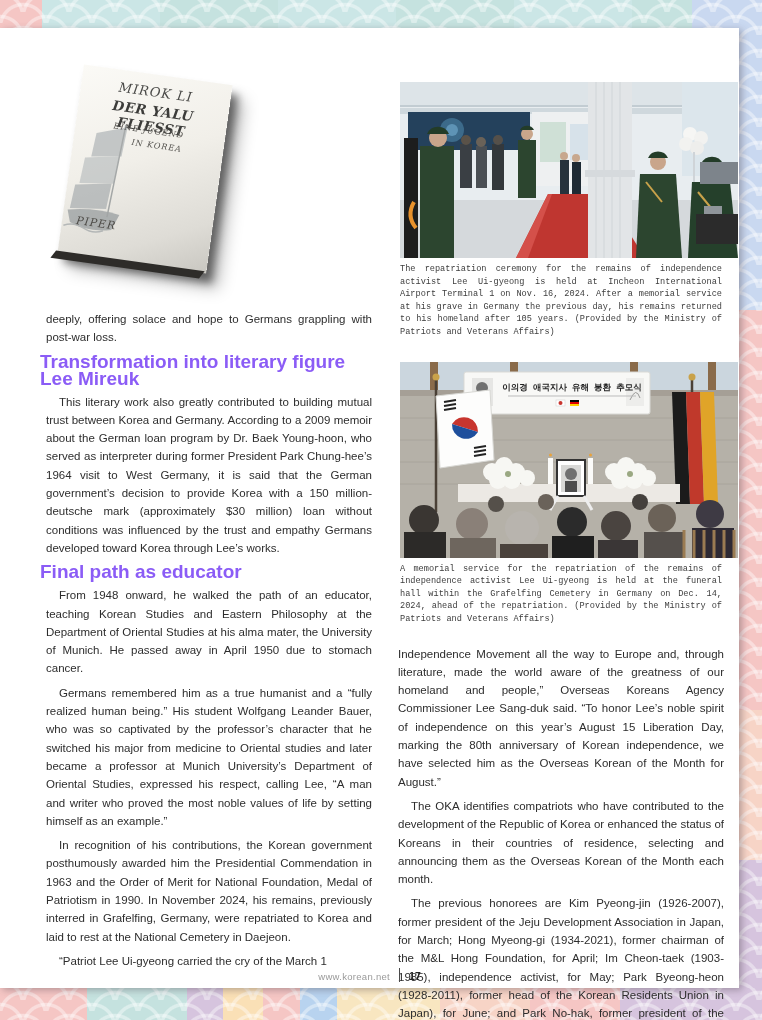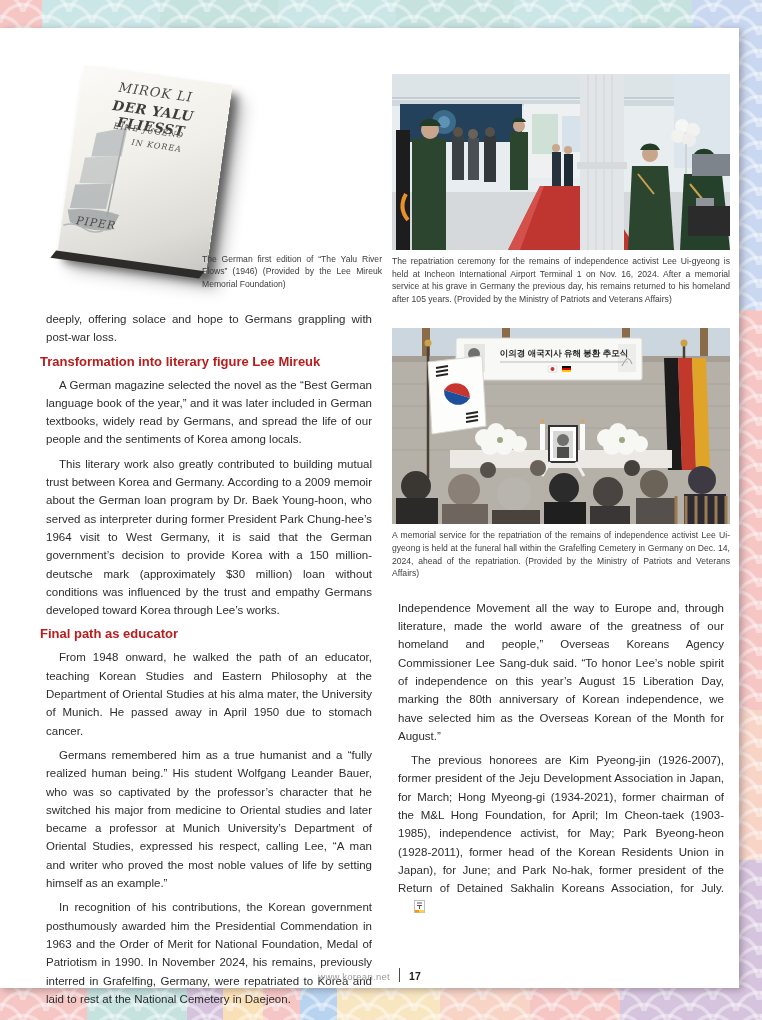--- a/index.html
+++ b/index.html
@@ -126,7 +126,6 @@
       <div class="bk-sub2">IN KOREA</div>
       <div class="bk-pub">PIPER</div>
     </div>
-    <p class="caption book-caption">The German first edition of “The Yalu River Flows” (1946) (Provided by the Lee Mireuk Memorial Foundation)</p>
   </div>
 
   <div class="colL">

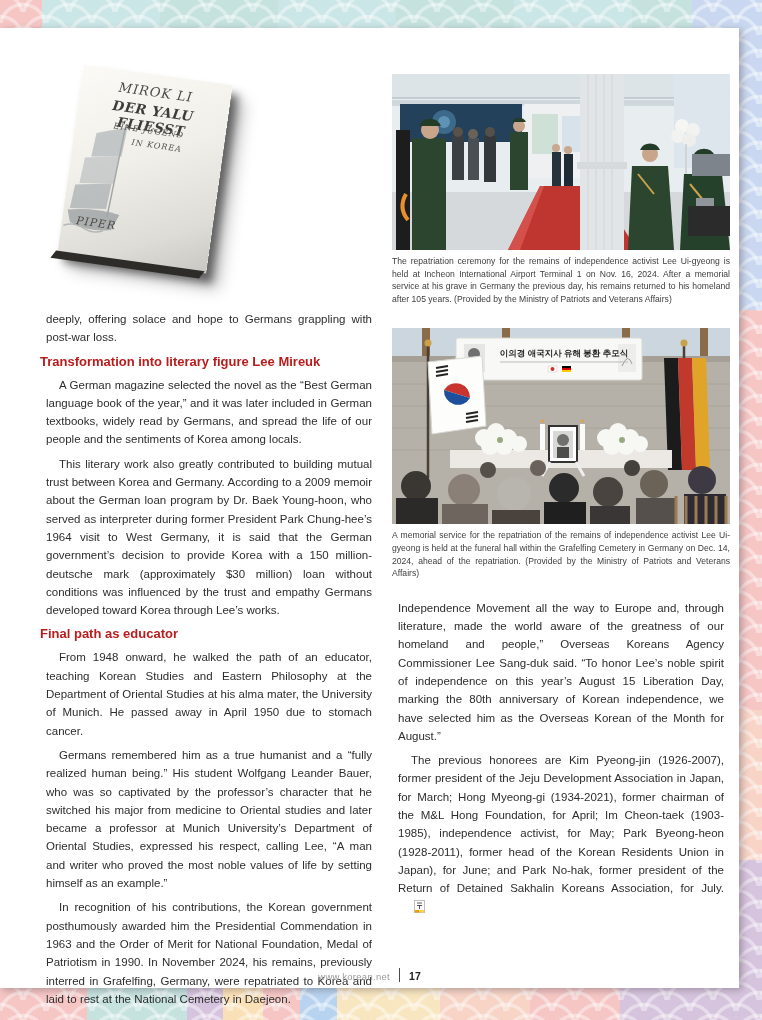--- a/index.html
+++ b/index.html
@@ -62,7 +62,7 @@
     text-indent:13px;}
   p.body.noindent{text-indent:0;}
   h3.sec{margin:5px 0 5px 0;font-size:13px;line-height:17px;font-weight:bold;color:#b91c1c;}
-  figure{margin:0;}
+  figure{margin:8px;font-family:Liberation Mono, monospace;}
   figcaption{margin-top:5px;}
   .ph2{margin-top:23px;}
   .rtext{margin-top:19px;}

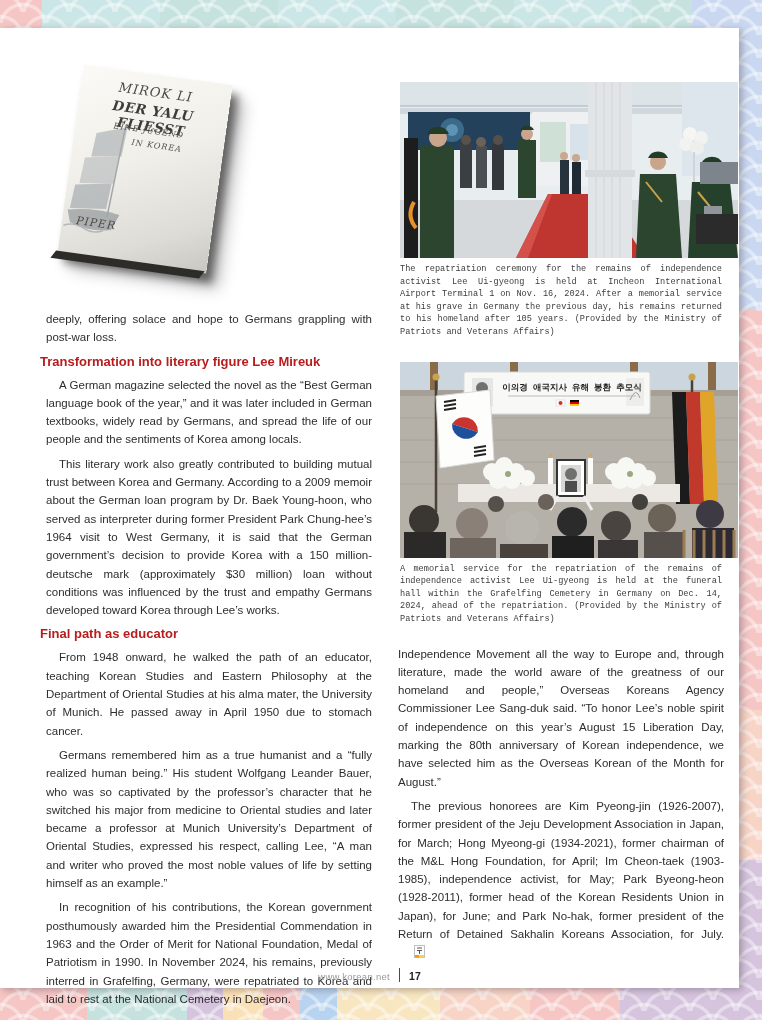--- a/index.html
+++ b/index.html
@@ -61,7 +61,7 @@
   p.body{margin:6px;font-size:11.5px;line-height:18.3px;color:#2d2d2d;text-align:justify;
     text-indent:13px;}
   p.body.noindent{text-indent:0;}
-  h3.sec{margin:5px 0 5px 0;font-size:13px;line-height:17px;font-weight:bold;color:#b91c1c;}
+  h3.sec{margin:5px 0 5px 0;font-size:19px;line-height:17px;font-weight:bold;color:#8b5cf6;}
   figure{margin:8px;font-family:Liberation Mono, monospace;}
   figcaption{margin-top:5px;}
   .ph2{margin-top:23px;}

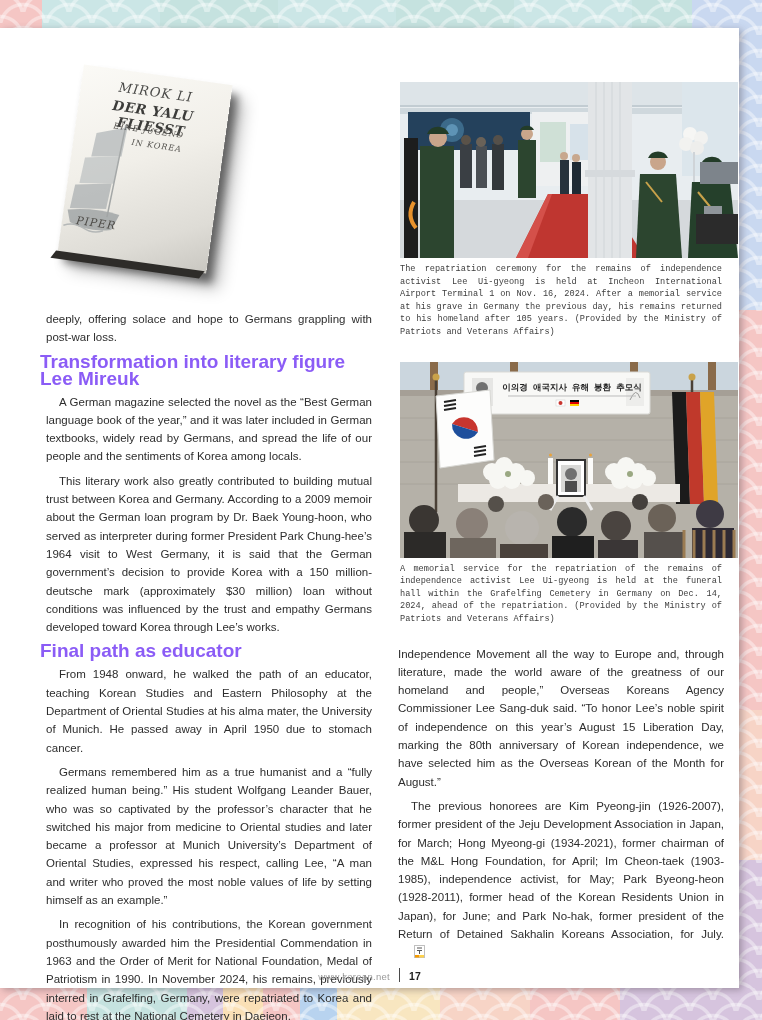--- a/index.html
+++ b/index.html
@@ -131,7 +131,6 @@
   <div class="colL">
     <p class="body noindent">deeply, offering solace and hope to Germans grappling with post-war loss.</p>
     <h3 class="sec">Transformation into literary figure Lee Mireuk</h3>
-    <p class="body">A German magazine selected the novel as the “Best German language book of the year,” and it was later included in German textbooks, widely read by Germans, and spread the life of our people and the sentiments of Korea among locals.</p>
     <p class="body">This literary work also greatly contributed to building mutual trust between Korea and Germany. According to a 2009 memoir about the German loan program by Dr. Baek Young-hoon, who served as interpreter during former President Park Chung-hee’s 1964 visit to West Germany, it is said that the German government’s decision to provide Korea with a 150 million-deutsche mark (approximately $30 million) loan without conditions was influenced by the trust and empathy Germans developed toward Korea through Lee’s works.</p>
     <h3 class="sec">Final path as educator</h3>
     <p class="body">From 1948 onward, he walked the path of an educator, teaching Korean Studies and Eastern Philosophy at the Department of Oriental Studies at his alma mater, the University of Munich. He passed away in April 1950 due to stomach cancer.</p>

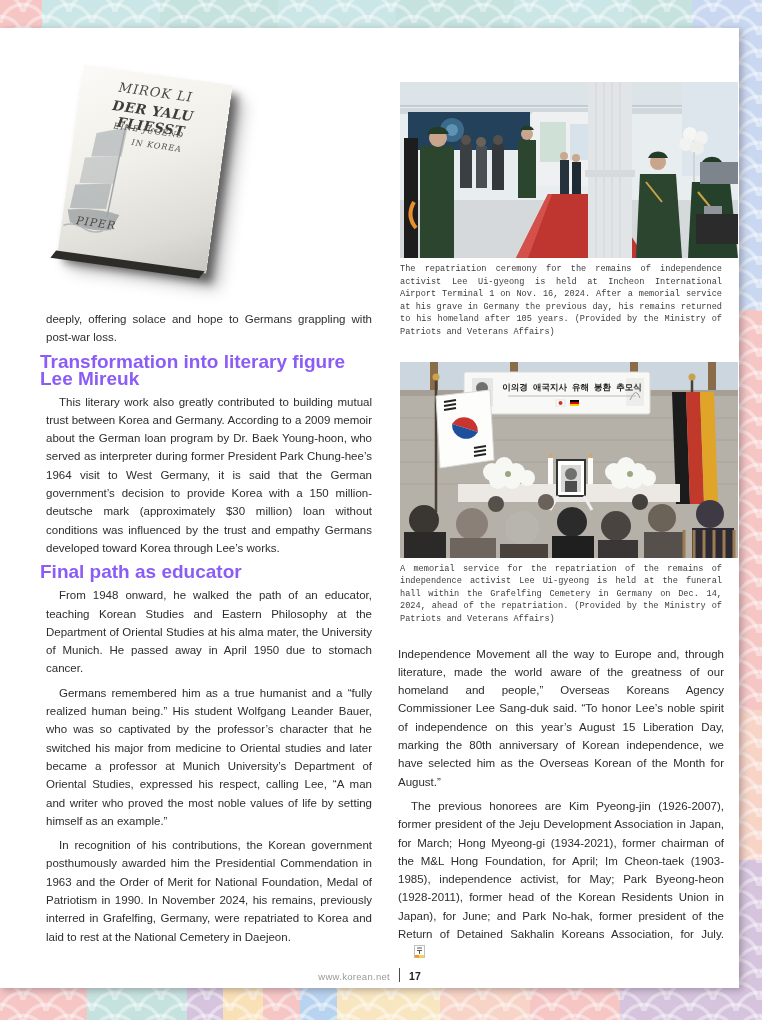--- a/index.html
+++ b/index.html
@@ -310,6 +310,7 @@
 
     <div class="rtext">
       <p class="body noindent">Independence Movement all the way to Europe and, through literature, made the world aware of the greatness of our homeland and people,” Overseas Koreans Agency Commissioner Lee Sang-duk said. “To honor Lee’s noble spirit of independence on this year’s August 15 Liberation Day, marking the 80th anniversary of Korean independence, we have selected him as the Overseas Korean of the Month for August.”</p>
+      <p class="body">The OKA identifies compatriots who have contributed to the development of the Republic of Korea or enhanced the status of Koreans in their countries of residence, selecting and announcing them as the Overseas Korean of the Month each month.</p>
       <p class="body">
         <span>The previous honorees are Kim Pyeong-jin (1926-2007), former president of the Jeju Development Association in Japan, for March; Hong Myeong-gi (1934-2021), former chairman of the M&amp;L Hong Foundation, for April; Im Cheon-taek (1903-1985), independence activist, for May; Park Byeong-heon (1928-2011), former head of the Korean Residents Union in Japan), for June; and Park No-hak, former president of the Return of Detained Sakhalin Koreans Association, for July.</span>
         <span class="endmark">

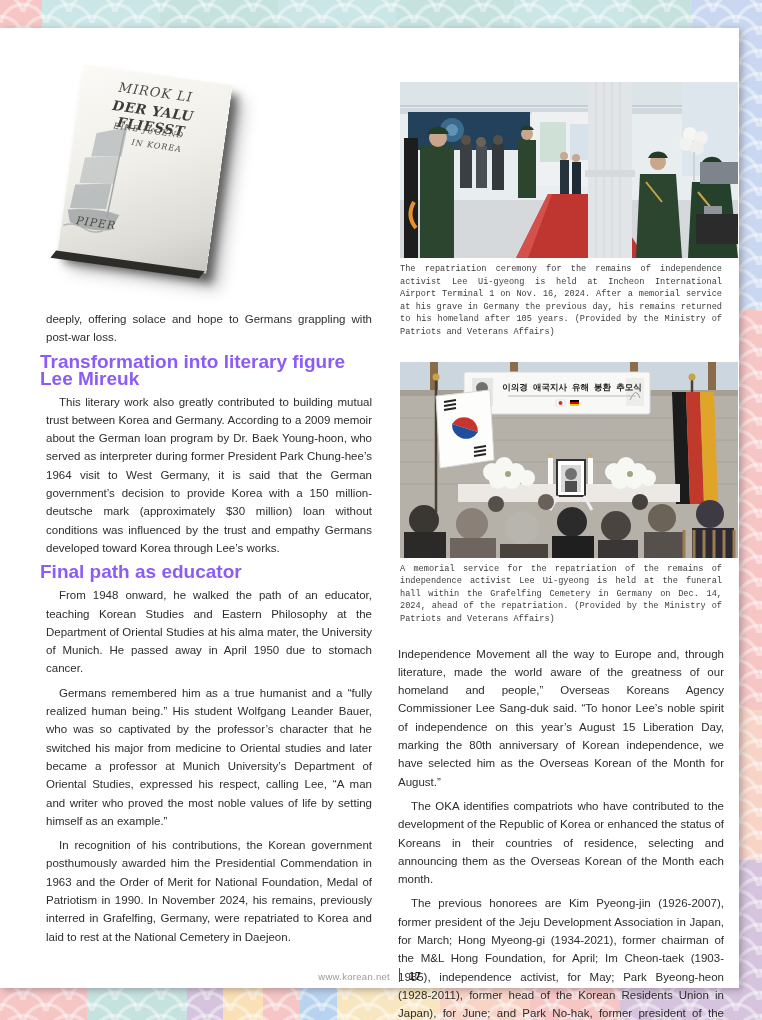--- a/index.html
+++ b/index.html
@@ -136,6 +136,7 @@
     <p class="body">From 1948 onward, he walked the path of an educator, teaching Korean Studies and Eastern Philosophy at the Department of Oriental Studies at his alma mater, the University of Munich. He passed away in April 1950 due to stomach cancer.</p>
     <p class="body">Germans remembered him as a true humanist and a “fully realized human being.” His student Wolfgang Leander Bauer, who was so captivated by the professor’s character that he switched his major from medicine to Oriental studies and later became a professor at Munich University’s Department of Oriental Studies, expressed his respect, calling Lee, “A man and writer who proved the most noble values of life by setting himself as an example.”</p>
     <p class="body">In recognition of his contributions, the Korean government posthumously awarded him the Presidential Commendation in 1963 and the Order of Merit for National Foundation, Medal of Patriotism in 1990. In November 2024, his remains, previously interred in Grafelfing, Germany, were repatriated to Korea and laid to rest at the National Cemetery in Daejeon.</p>
+    <p class="body">“Patriot Lee Ui-gyeong carried the cry of the March 1</p>
   </div>
 
   <div class="colR">

